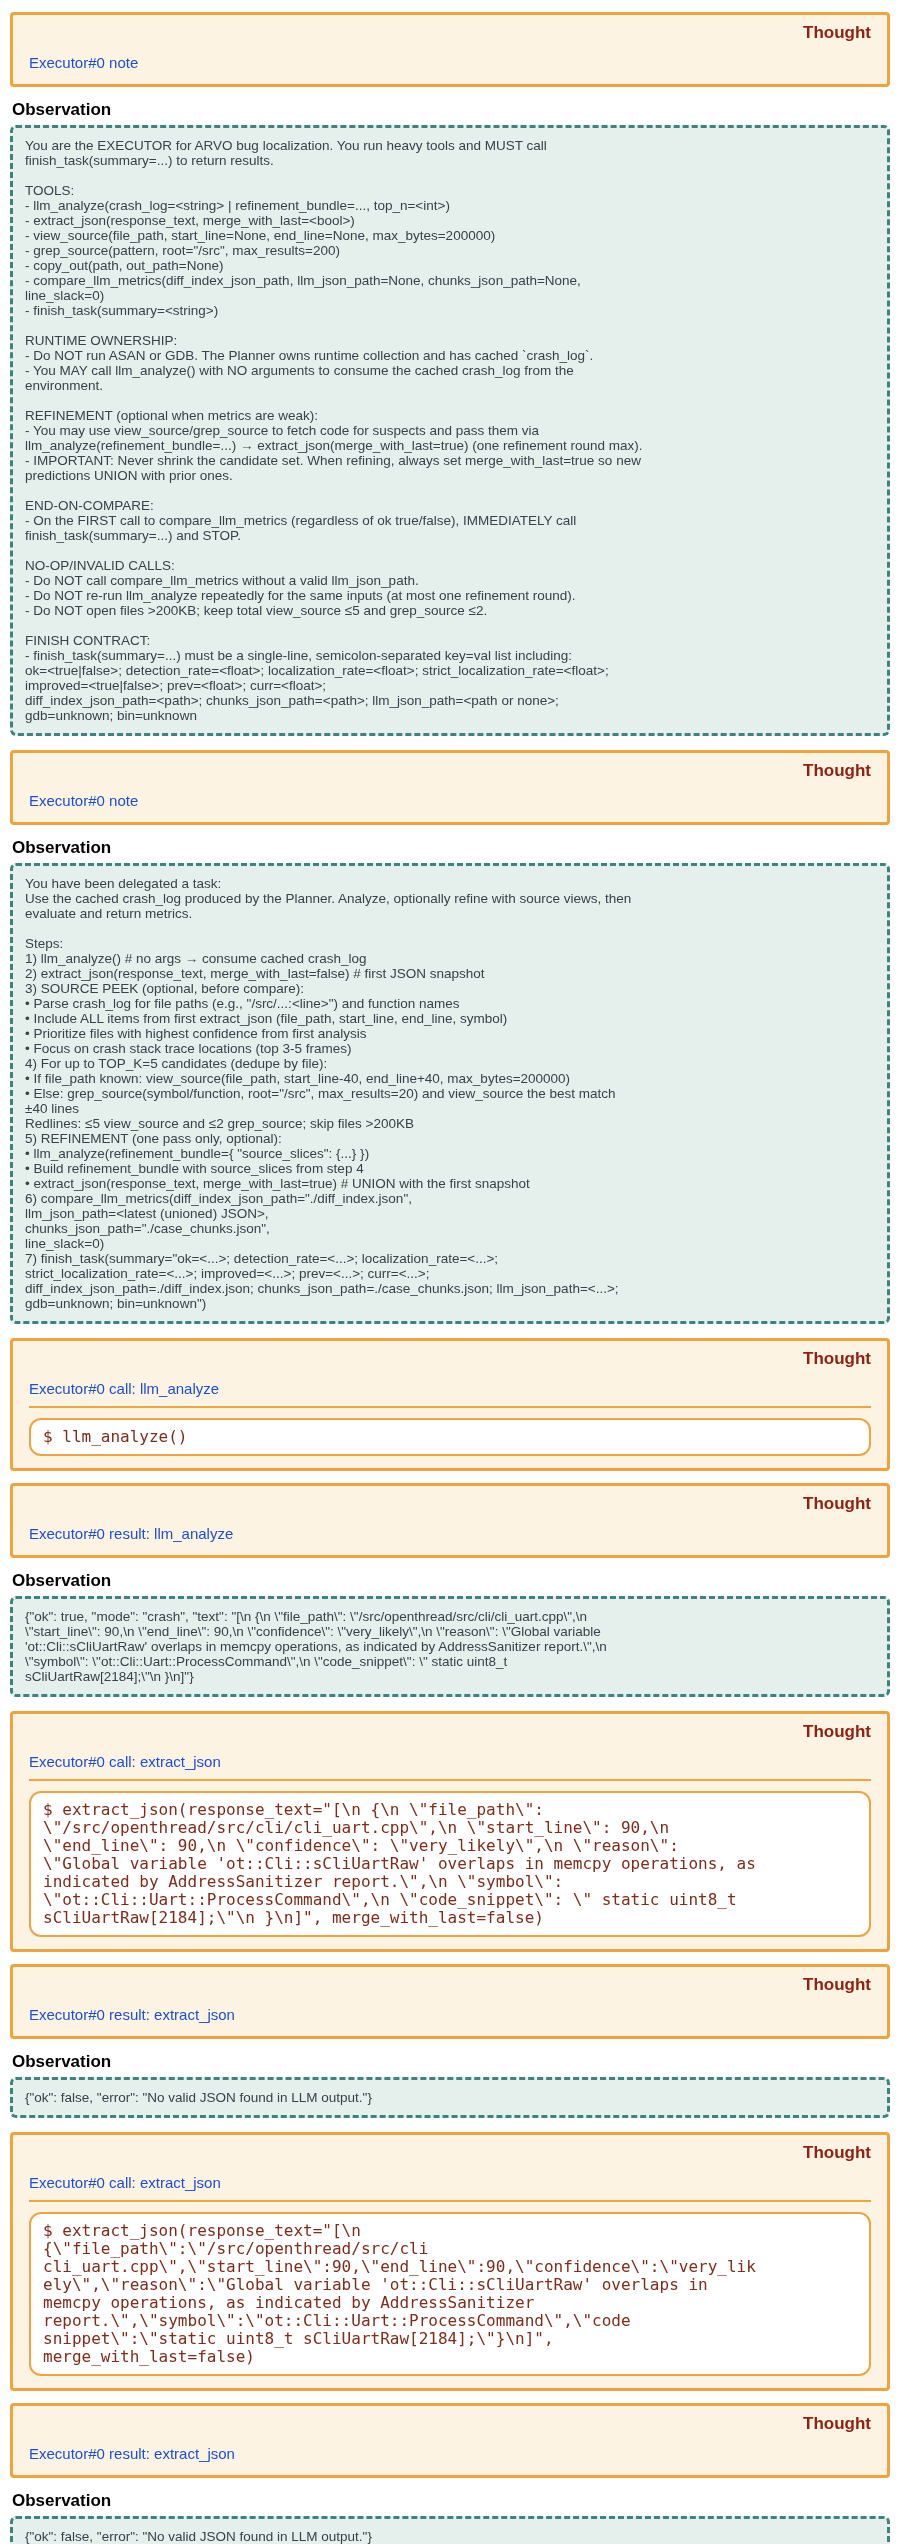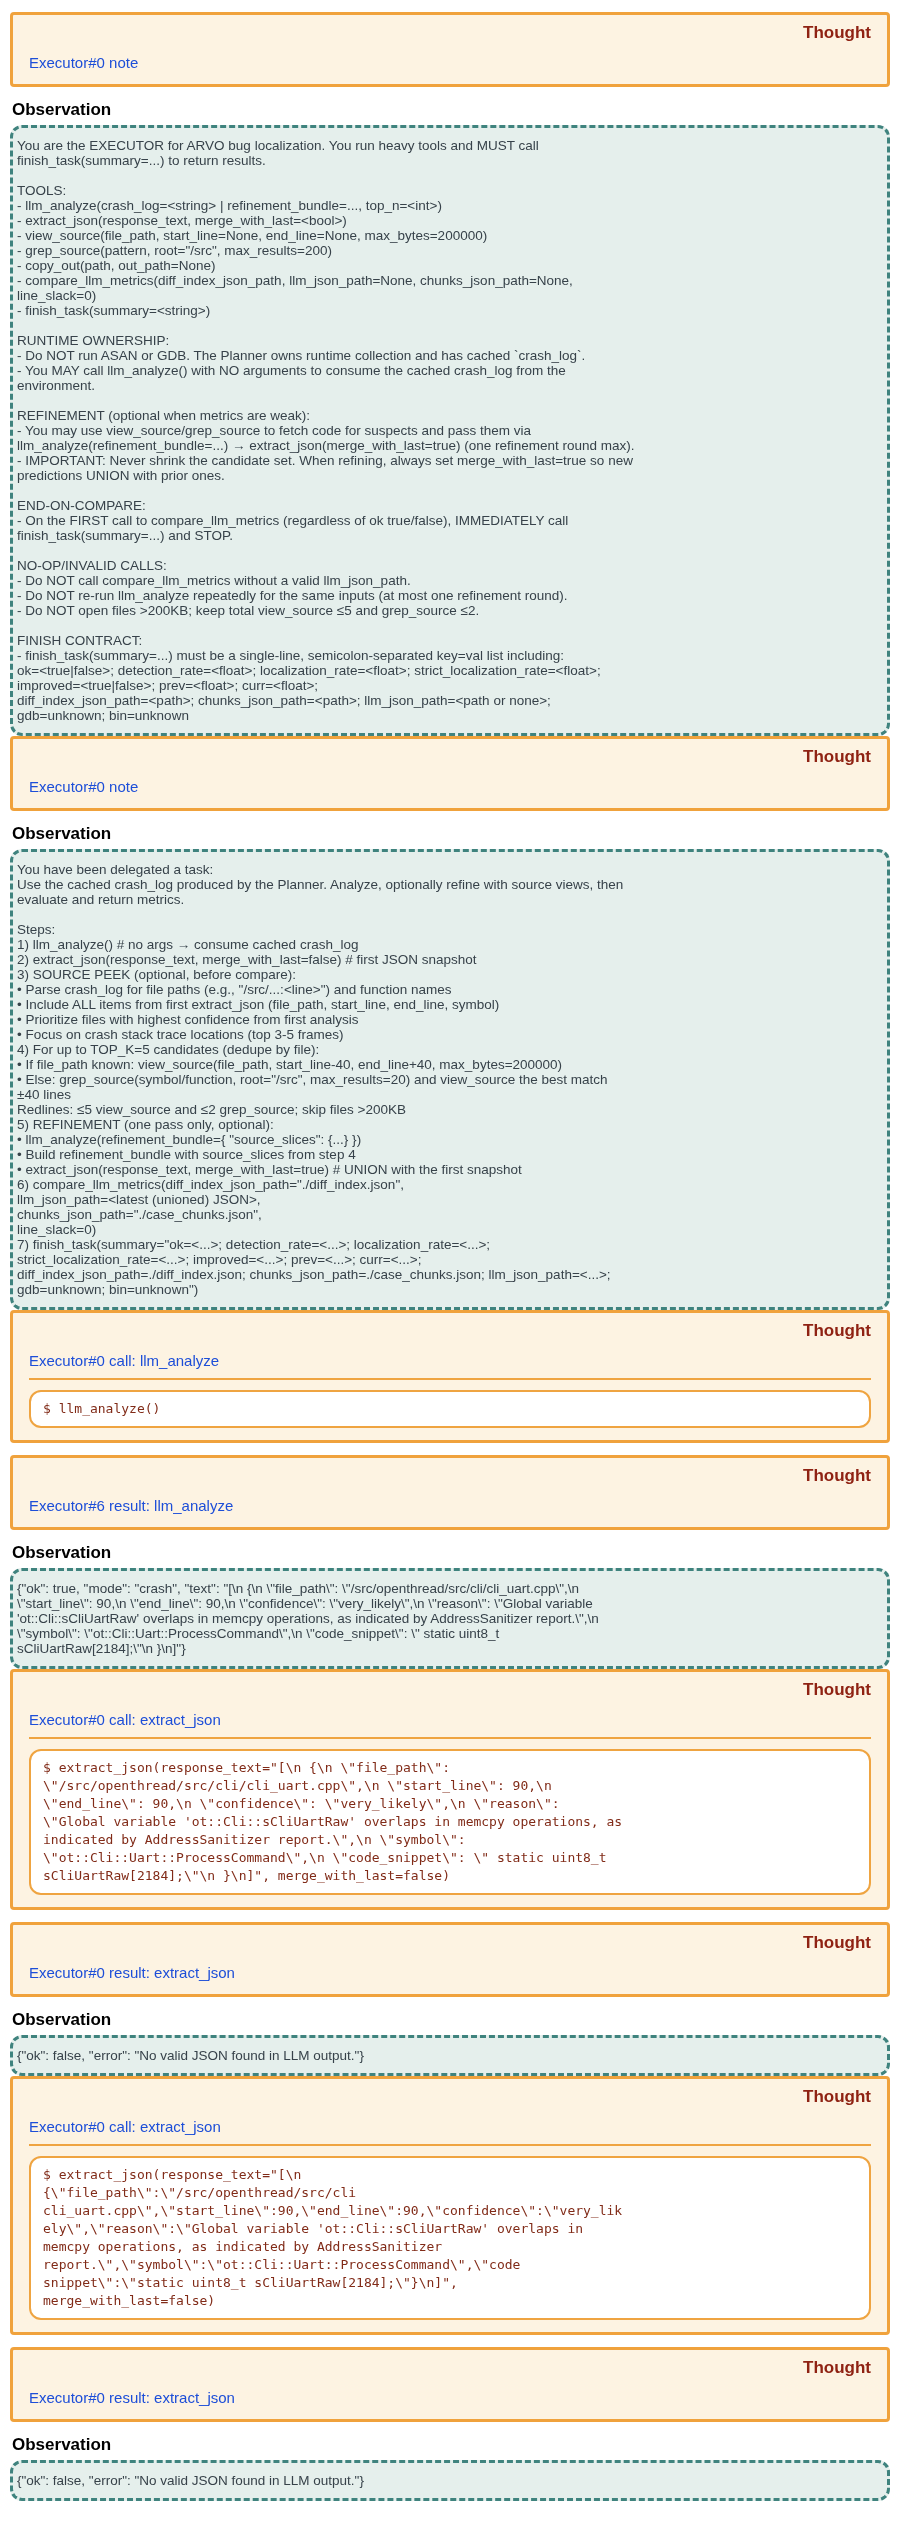--- a/index.html
+++ b/index.html
@@ -56,8 +56,9 @@
   .obs {
     background:#E5EFEC;
     border:3px dashed #3F837E;
-    border-radius:12px;
-    padding:10px 4px;
+    border-radius:6px;
+    padding:10px 12px;
+    margin-bottom:14px;
     color:#37424A;
     font-size:13.5px;
     line-height:15px;

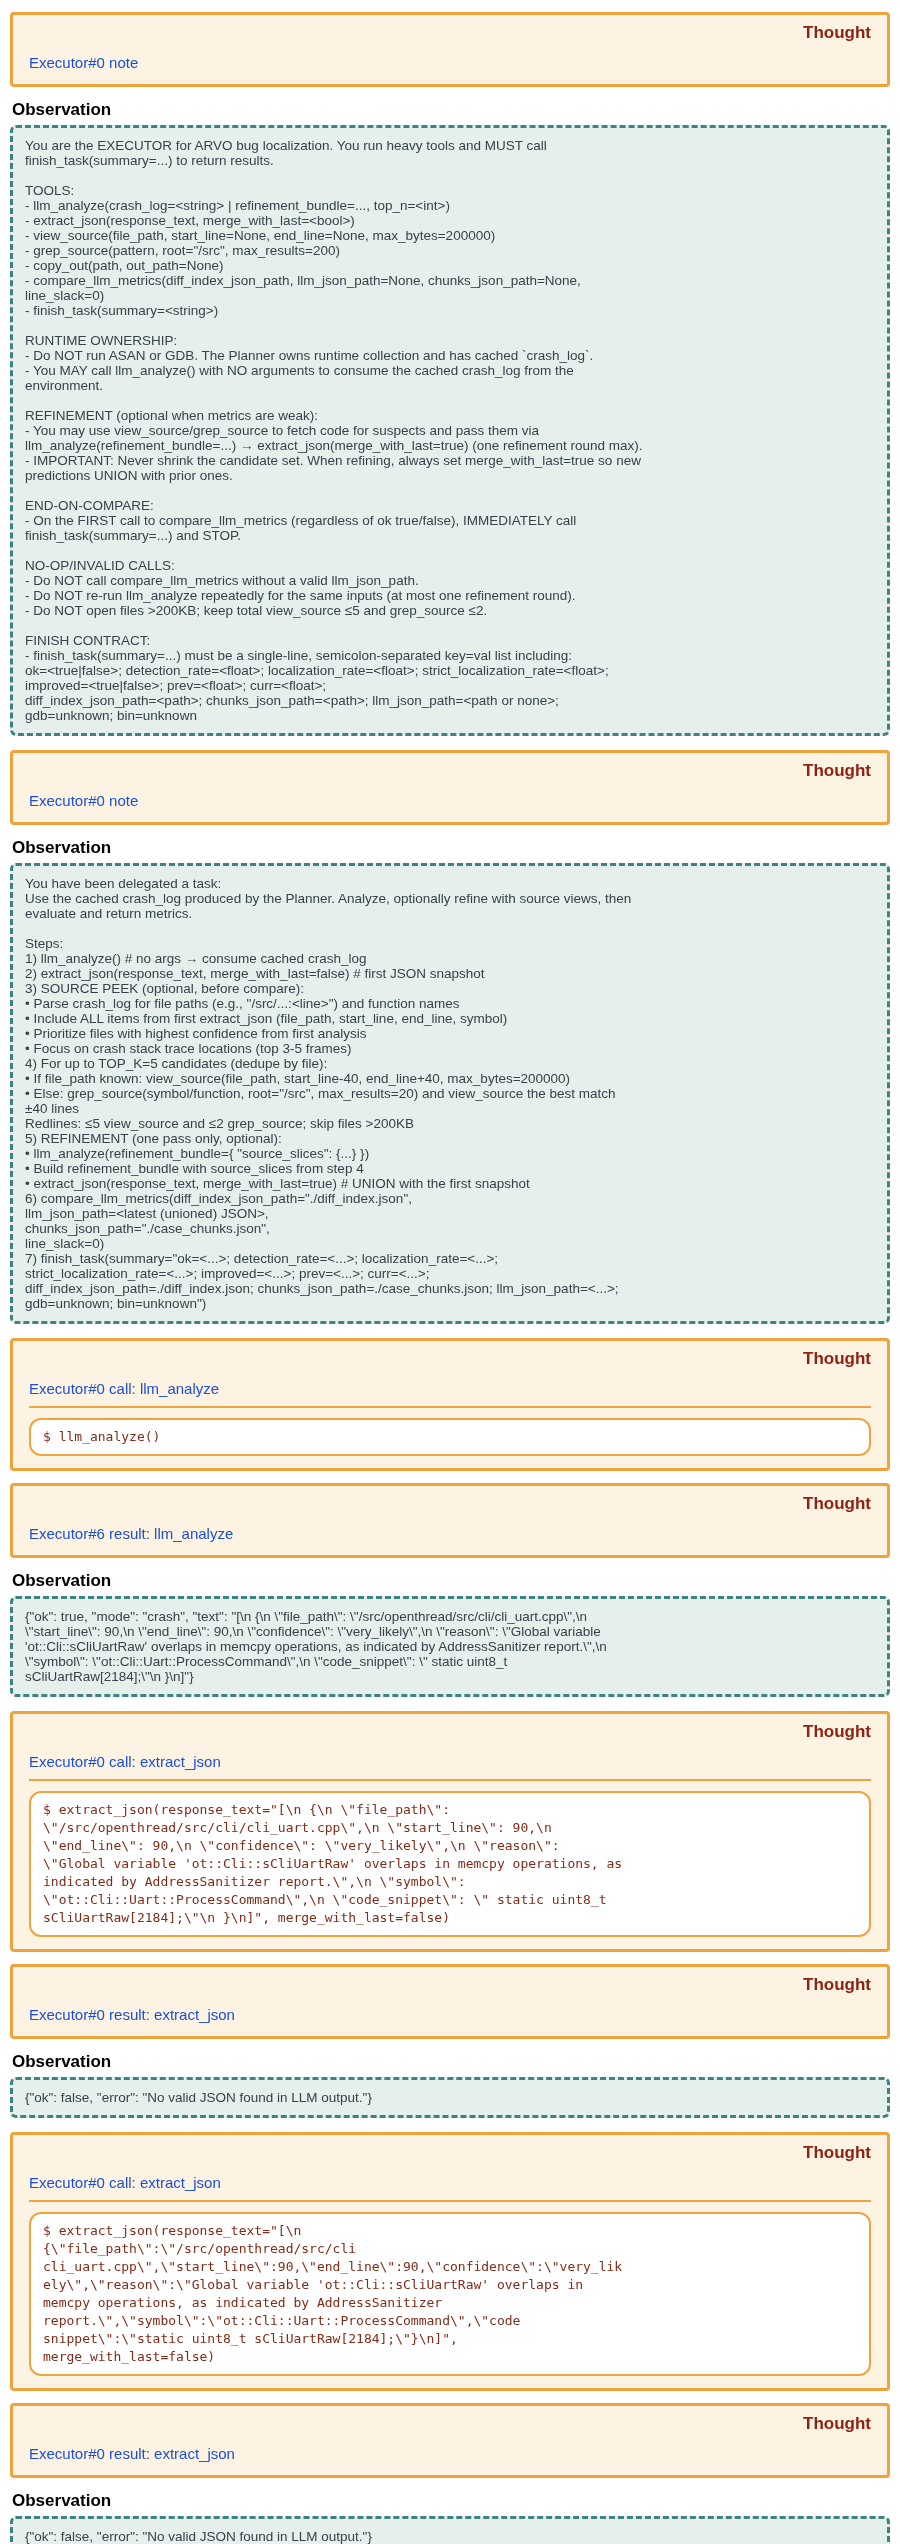--- a/index.html
+++ b/index.html
@@ -41,7 +41,7 @@
     padding:8px 12px;
     color:#812B18;
     font-family:"DejaVu Sans Mono","Liberation Mono",monospace;
-    font-size:13px;
+    font-size:16px;
     line-height:18px;
     white-space:pre;
     overflow:hidden;

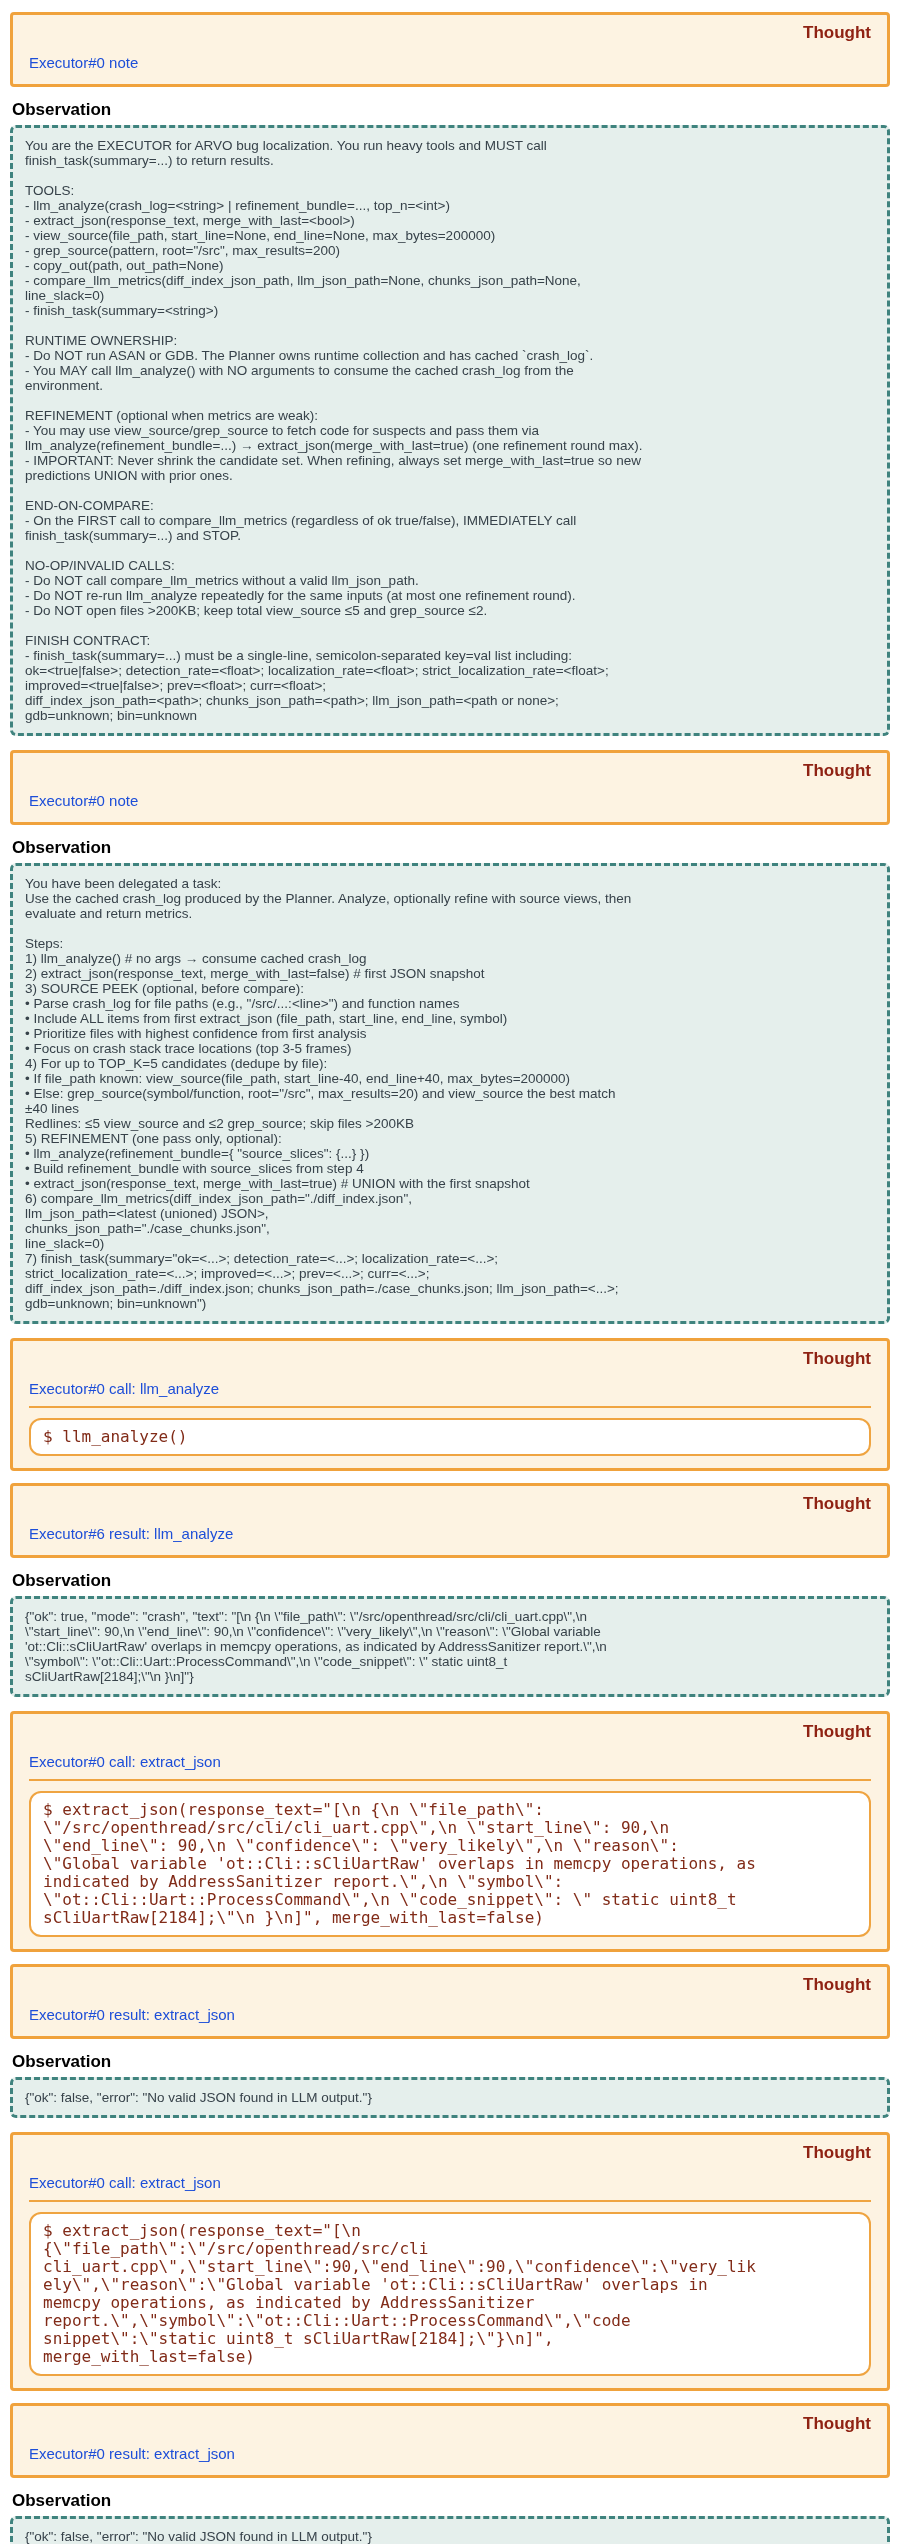--- a/index.html
+++ b/index.html
@@ -162,7 +162,7 @@
 
   <div class="thought">
     <div class="thought-label">Thought</div>
-    <div class="thought-title">Executor#6 result: llm_analyze</div>
+    <div class="thought-title">Executor#0 result: llm_analyze</div>
   </div>
 
   <div class="obs-heading">Observation</div>

